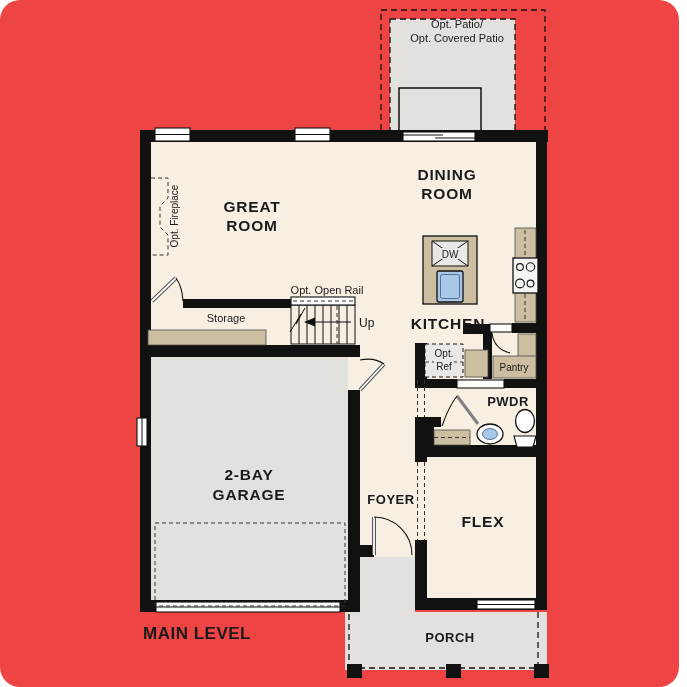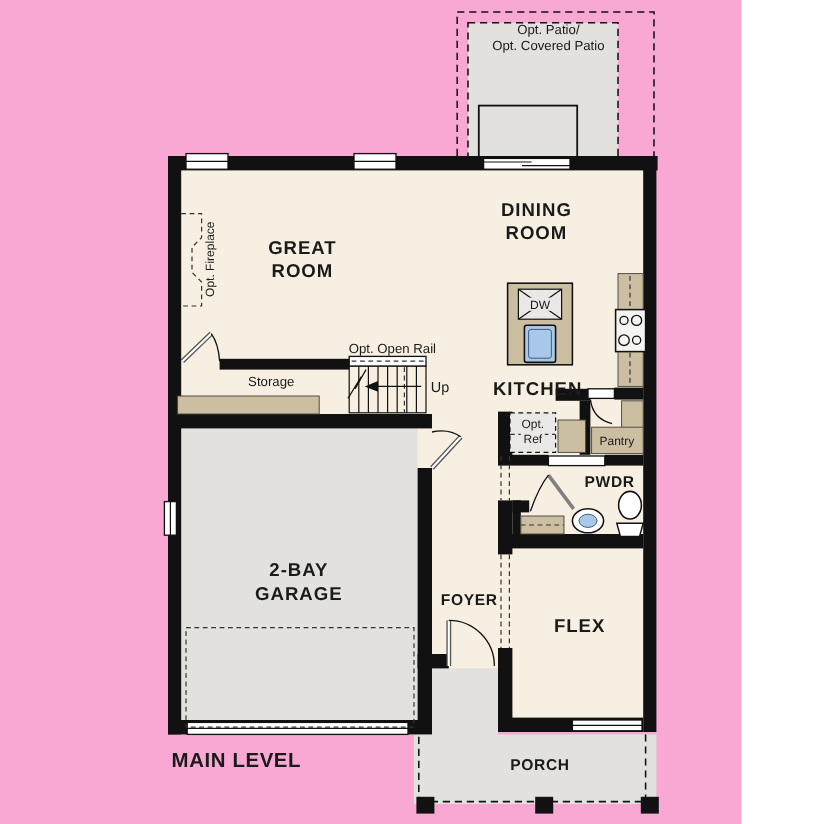--- a/index.html
+++ b/index.html
@@ -3,7 +3,7 @@
 <meta charset="utf-8">
 <style>
   html,body{margin:0;padding:0;background:#ffffff;}
-  .stage{position:relative;width:618px;height:687px;background:#f9a8d4;overflow:hidden;}
+  .stage{position:relative;width:679px;height:687px;background:#ef4444;overflow:hidden;border-radius:20px;}
   svg{position:absolute;left:0;top:0;}
   svg text{font-family:"Liberation Sans", sans-serif;fill:var(--text);}
   .room-label{font-weight:bold;font-size:15.5px;letter-spacing:.8px;}

